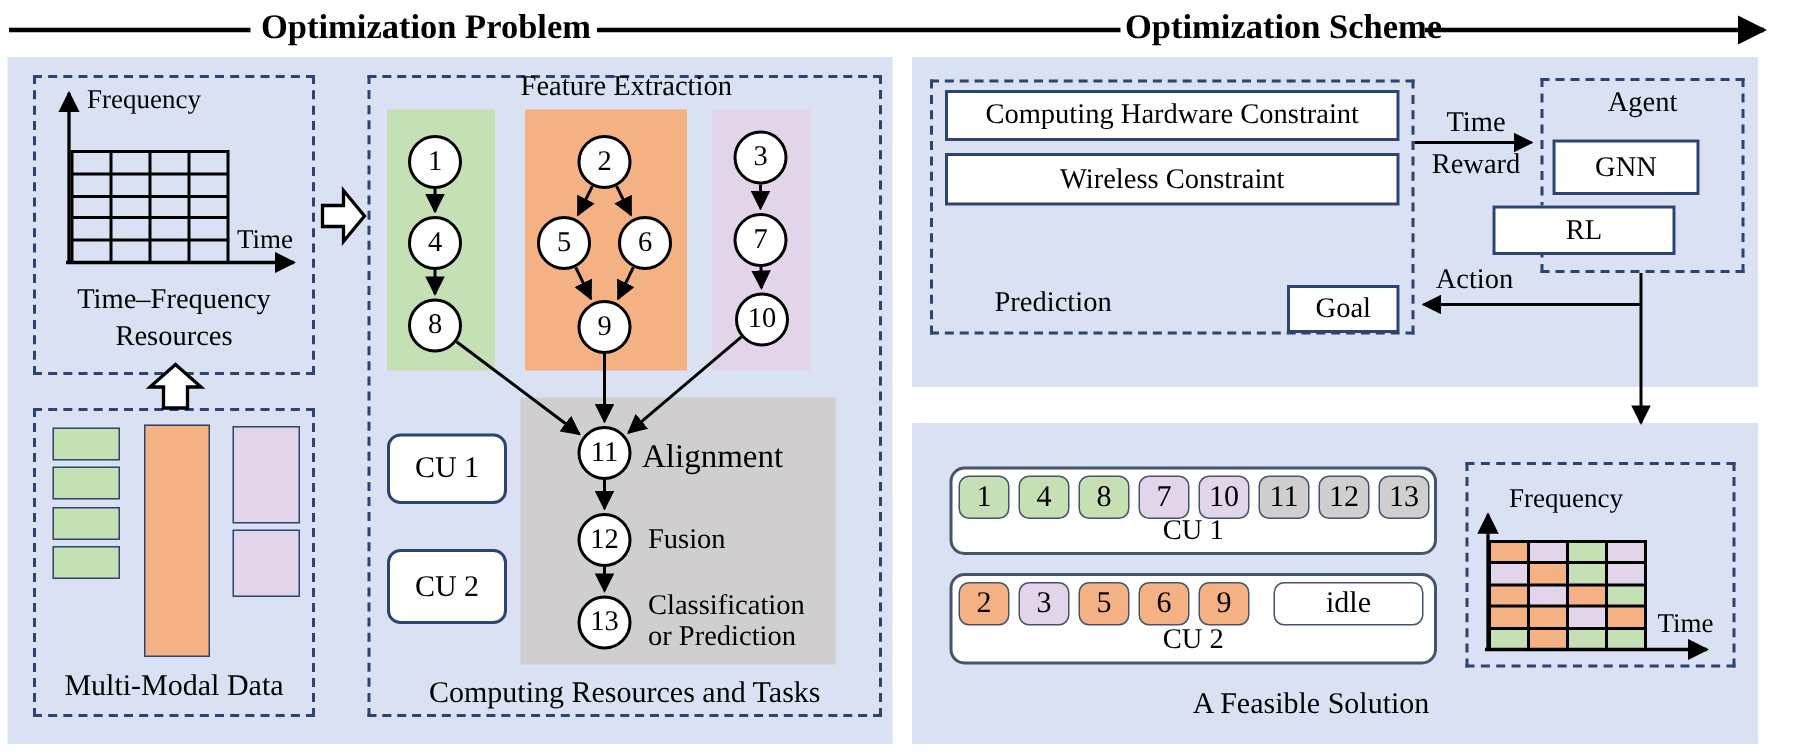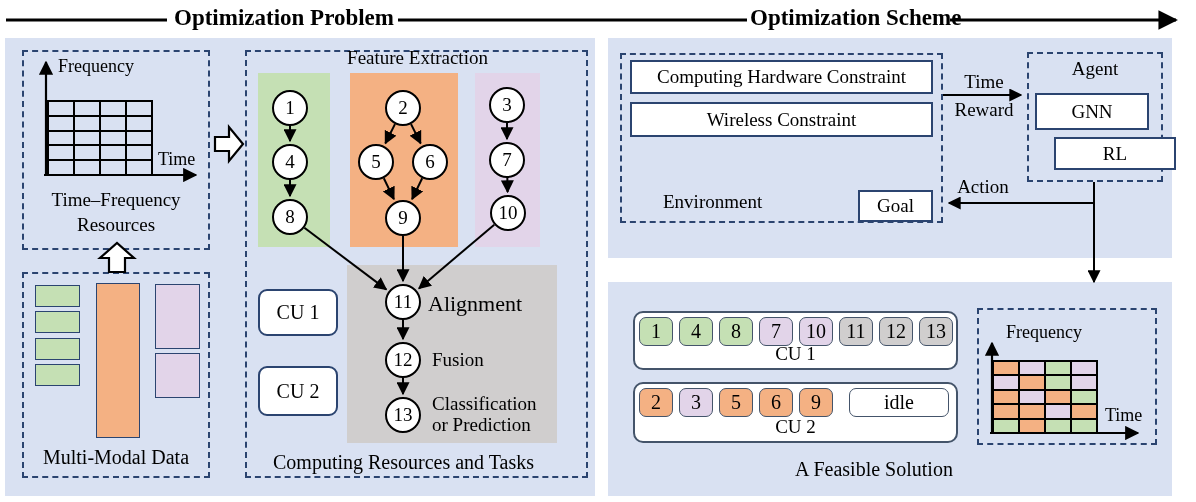--- a/index.html
+++ b/index.html
@@ -130,7 +130,7 @@
   <div class="txt center" style="left:938px;top:176px;width:90px;font-size:19px">Action</div>
   <div class="dash" style="left:1027px;top:52px;width:136px;height:130px"></div>
   <div class="txt bold center" style="left:1027px;top:58px;width:136px;font-size:19px">Agent</div>
-  <div class="wbox" style="left:1035px;top:93px;width:114px;height:37px">
+  <div class="wbox" style="left:1035px;top:93px;width:98px;height:37px">
       <span>GNN</span>
     </div>
   <div class="wbox" style="left:1054px;top:137px;width:122px;height:33px">

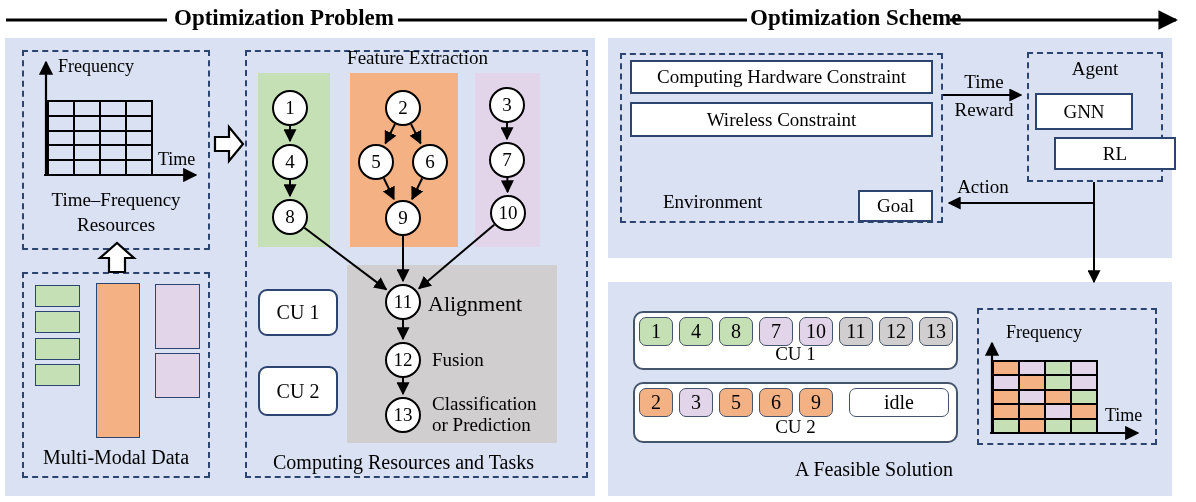--- a/index.html
+++ b/index.html
@@ -133,7 +133,7 @@
   <div class="wbox" style="left:1035px;top:93px;width:98px;height:37px">
       <span>GNN</span>
     </div>
-  <div class="wbox" style="left:1054px;top:137px;width:122px;height:33px">
+  <div class="wbox" style="left:995px;top:137px;width:122px;height:33px">
       <span>RL</span>
     </div>
 

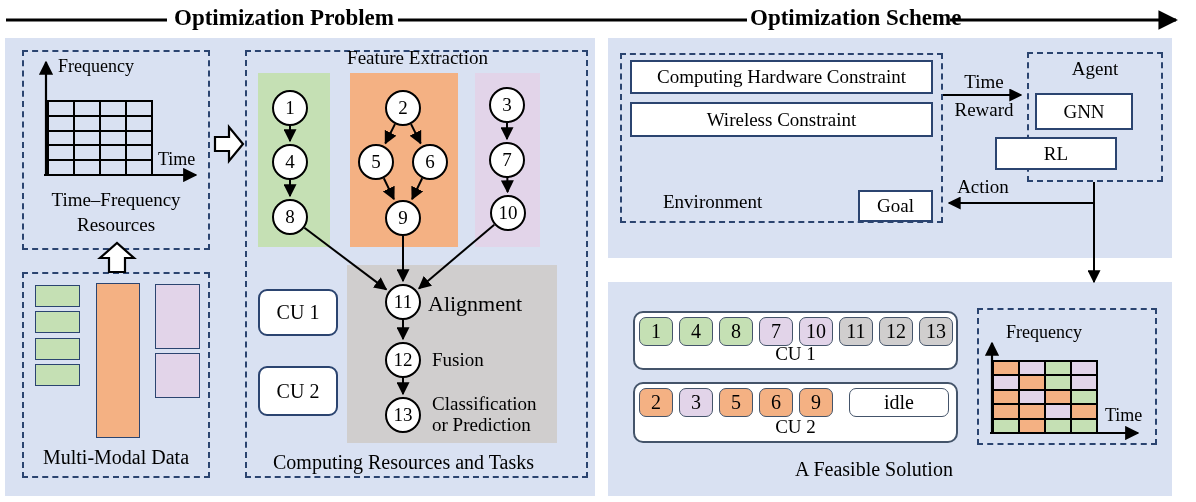--- a/index.html
+++ b/index.html
@@ -121,7 +121,7 @@
   <div class="wbox" style="left:630px;top:60px;width:303px;height:34px">
       <span>Computing Hardware Constraint</span>
     </div>
-  <div class="txt" style="left:663px;top:191px;font-size:19px">Environment</div>
+  <div class="txt" style="left:663px;top:191px;font-size:19px">Prediction</div>
   <div class="wbox" style="left:858px;top:190px;width:75px;height:32px">
       <span>Goal</span>
     </div>

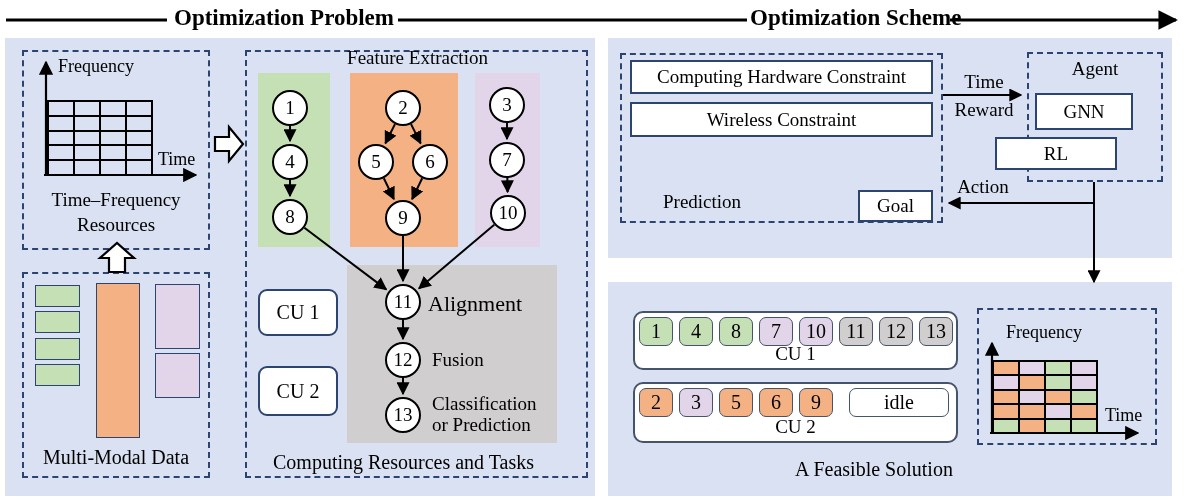--- a/index.html
+++ b/index.html
@@ -97,7 +97,7 @@
   <div class="txt" style="left:432px;top:349px;font-size:19px">Fusion</div>
   <div class="txt" style="left:432px;top:393px;font-size:19px">Classification</div>
   <div class="txt" style="left:432px;top:414px;font-size:19px">or Prediction</div>
-  <div class="txt bold center" style="left:232px;top:451px;width:343px;font-size:20px">Computing Resources and Tasks</div>
+  <div class="txt bold center" style="left:245px;top:451px;width:343px;font-size:20px">Computing Resources and Tasks</div>
   <div id="diagram">
       <div class="node" style="left: 272px; top: 90px;">1</div>
       <div class="node" style="left: 272px; top: 144px;">4</div>

